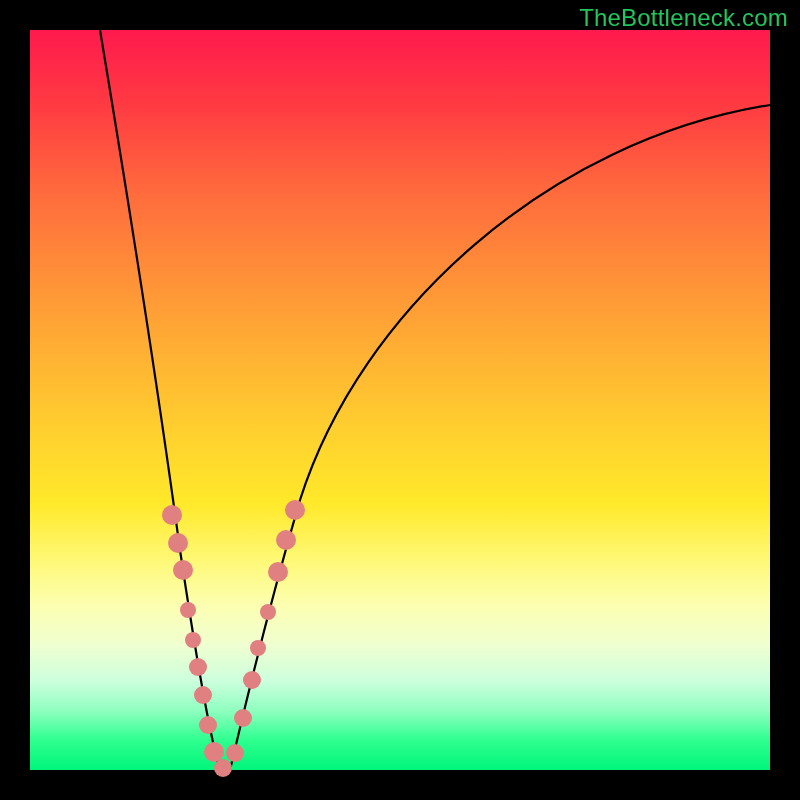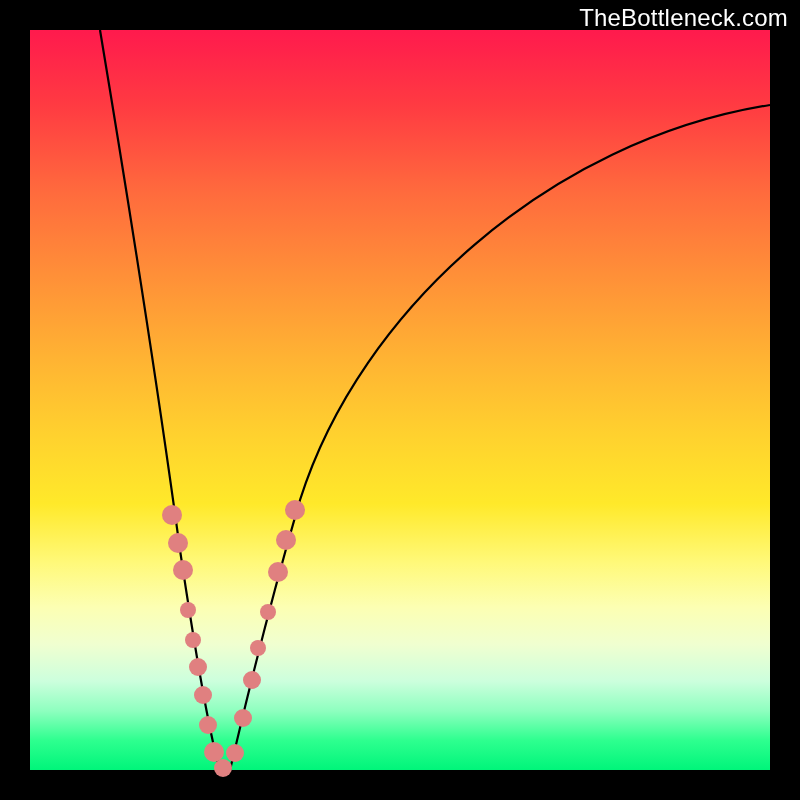--- a/index.html
+++ b/index.html
@@ -51,7 +51,7 @@
     position: absolute;
     top: 4px;
     right: 12px;
-    color: #ffffff;
+    color: #22c55e;
     font-family: Arial, Helvetica, sans-serif;
     font-size: 24px;
     font-weight: 500;

